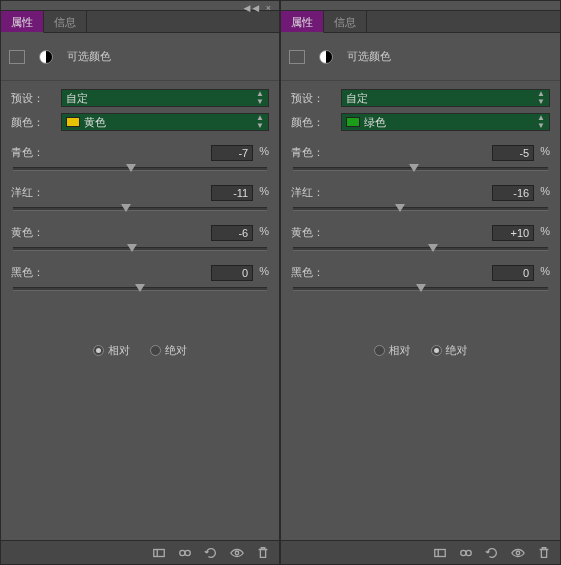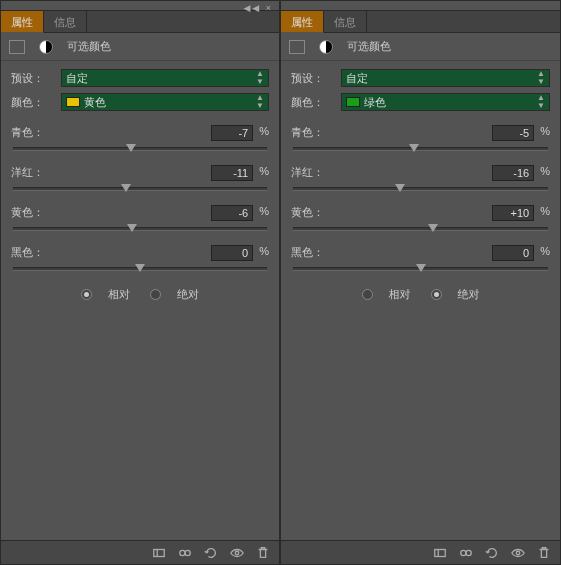--- a/index.html
+++ b/index.html
@@ -48,7 +48,7 @@
     cursor: pointer;
   }
   .tab.active {
-    background: #a16207;
+    background: #701a75;
     color: #e0e0e0;
     border-bottom: 1px solid #535353;
     margin-bottom: -1px;

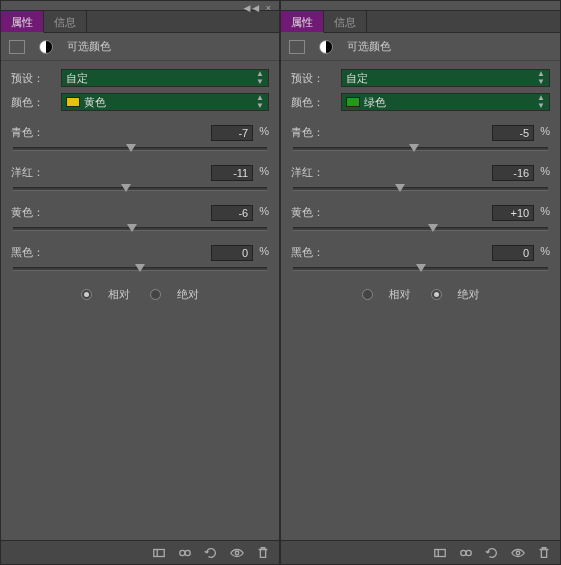--- a/index.html
+++ b/index.html
@@ -57,7 +57,7 @@
     display: flex;
     align-items: center;
     gap: 14px;
-    padding: 6px 8px;
+    padding: 16px 8px;
     border-bottom: 1px solid #444;
   }
   .icon-box {

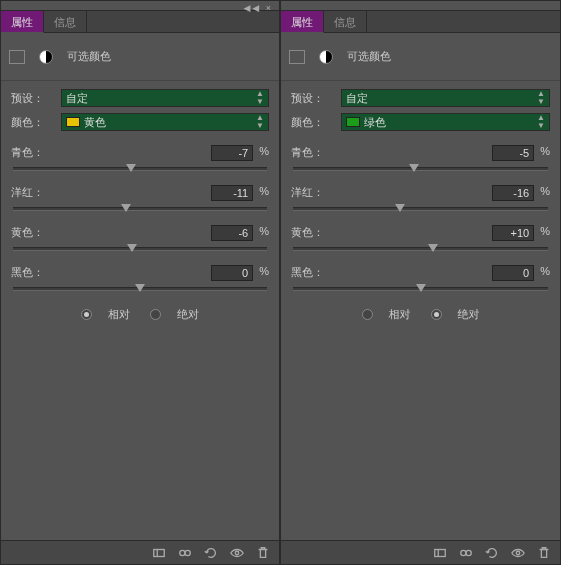--- a/index.html
+++ b/index.html
@@ -154,8 +154,9 @@
   .radio {
     display: flex;
     align-items: center;
-    gap: 16px;
+    gap: 4px;
     cursor: pointer;
+    margin-top: 36px;
   }
   .radio .dot {
     width: 11px; height: 11px;

